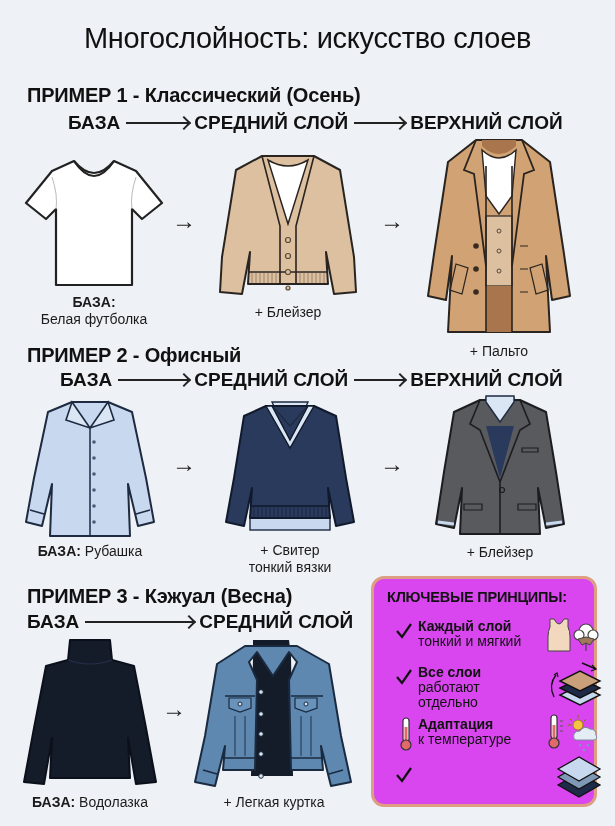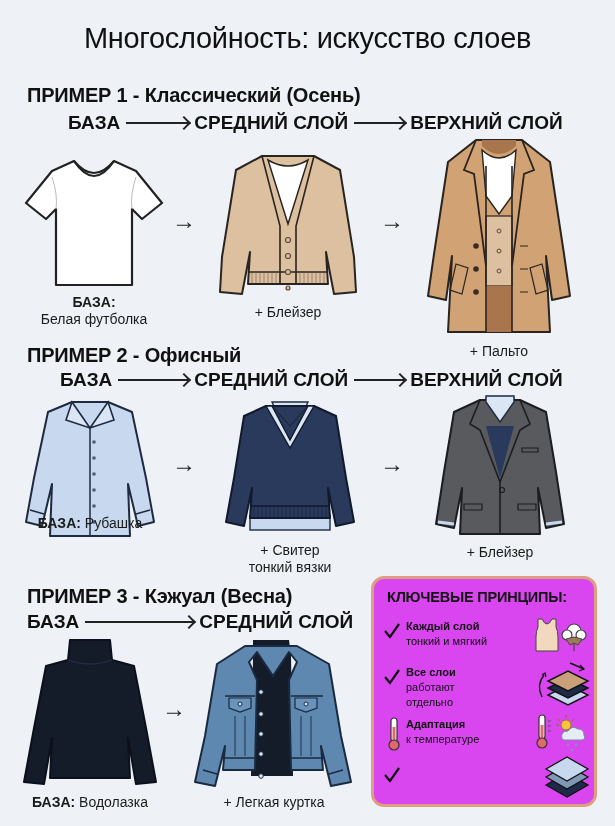--- a/index.html
+++ b/index.html
@@ -136,7 +136,7 @@
     </g>
   <path d="M8,112 L22,116 M114,116 L128,112" stroke="#1e2a40" stroke-width="1.4"></path>
 </svg>
-<div class="abs caption" style="left:22px;top:515px;width:136px">
+<div class="abs caption" style="left:22px;top:543px;width:136px">
   <b>БАЗА:</b> <span>Рубашка</span>
 </div>
 

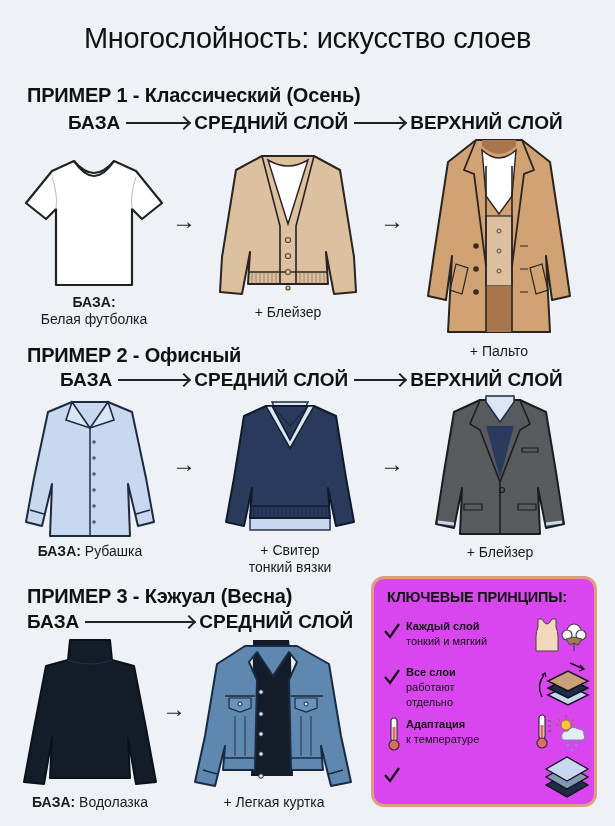--- a/index.html
+++ b/index.html
@@ -39,7 +39,7 @@
     border: 3px solid #dd9e82; border-radius: 13px; background: #d946ef;
   }
   .principles .hdr { position: absolute; left: 13px; top: 10px; font-size: 14.5px; font-weight: bold; letter-spacing: -0.2px; }
-  .pr { position: absolute; left: 10px; font-size: 11px; line-height: 15px; }
+  .pr { position: absolute; left: 22px; font-size: 14px; line-height: 15px; }
   .pr .mark { position: absolute; left: 0; top: 0; width: 16px; }
   .pr .txt { position: absolute; left: 22px; top: 0; white-space: nowrap; }
   .pr .txt .b { font-weight: bold; }

